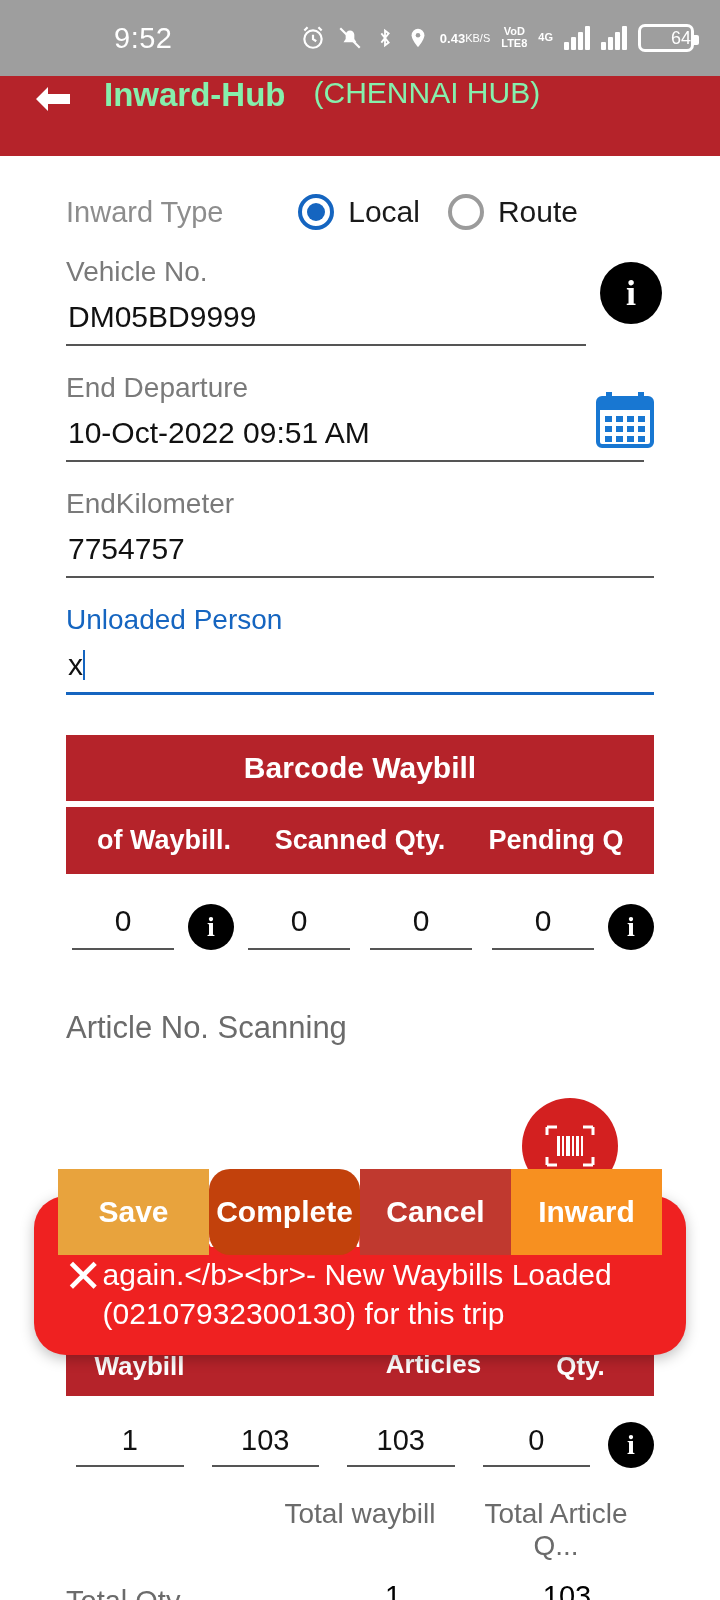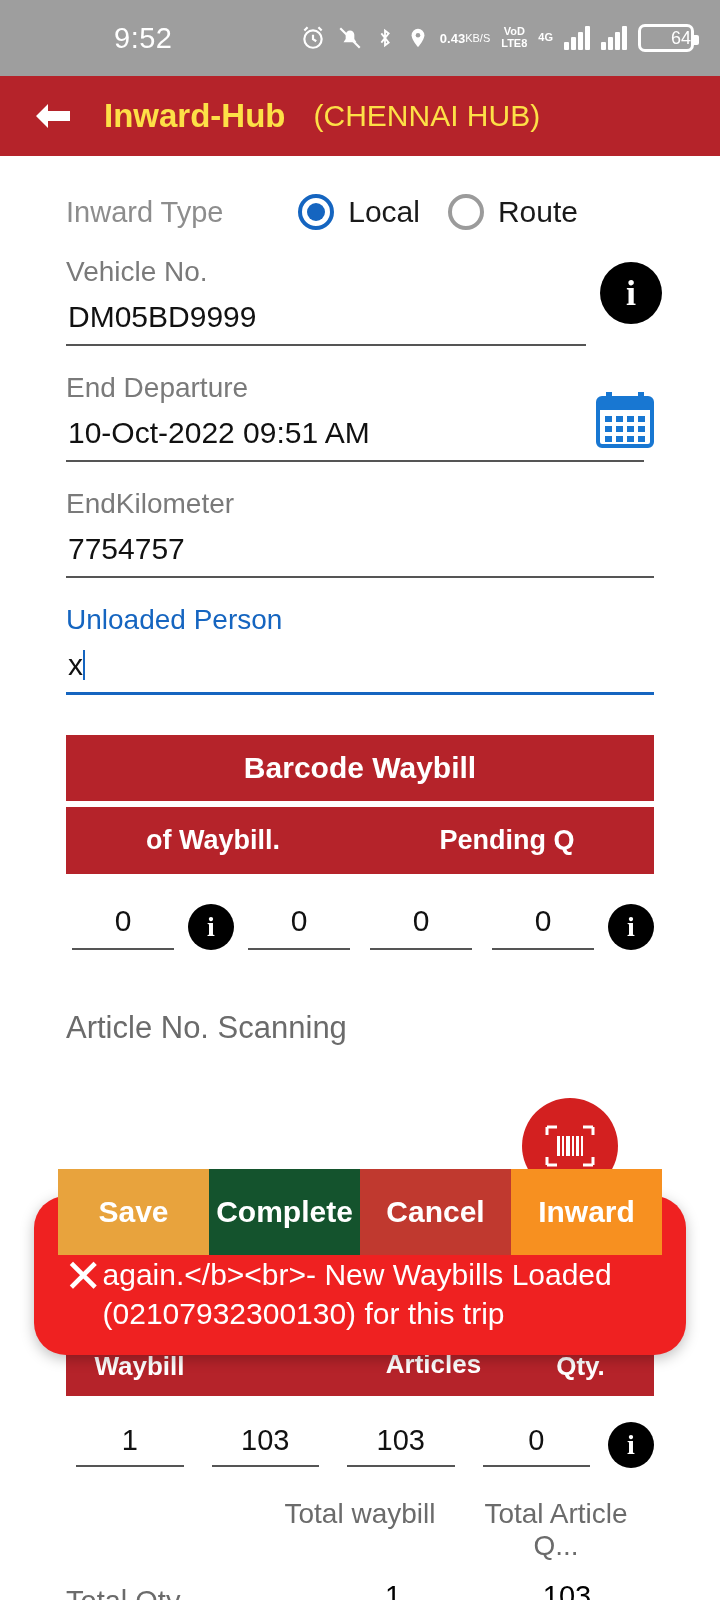--- a/index.html
+++ b/index.html
@@ -39,8 +39,8 @@
 
   
   .appbar {
-    height: 80px; background: #b5232a; color: #fde047;
-    display: flex; align-items: center; padding: 0 26px;
+    height: 80px; background: #b5232a; color: #86efac;
+    display: flex; padding: 0 26px;
   }
   .back { width: 52px; height: 46px; display: flex; align-items: center; justify-content: center; }
   .appbar .title { font-size: 33px; font-weight: bold; margin-left: 26px; }

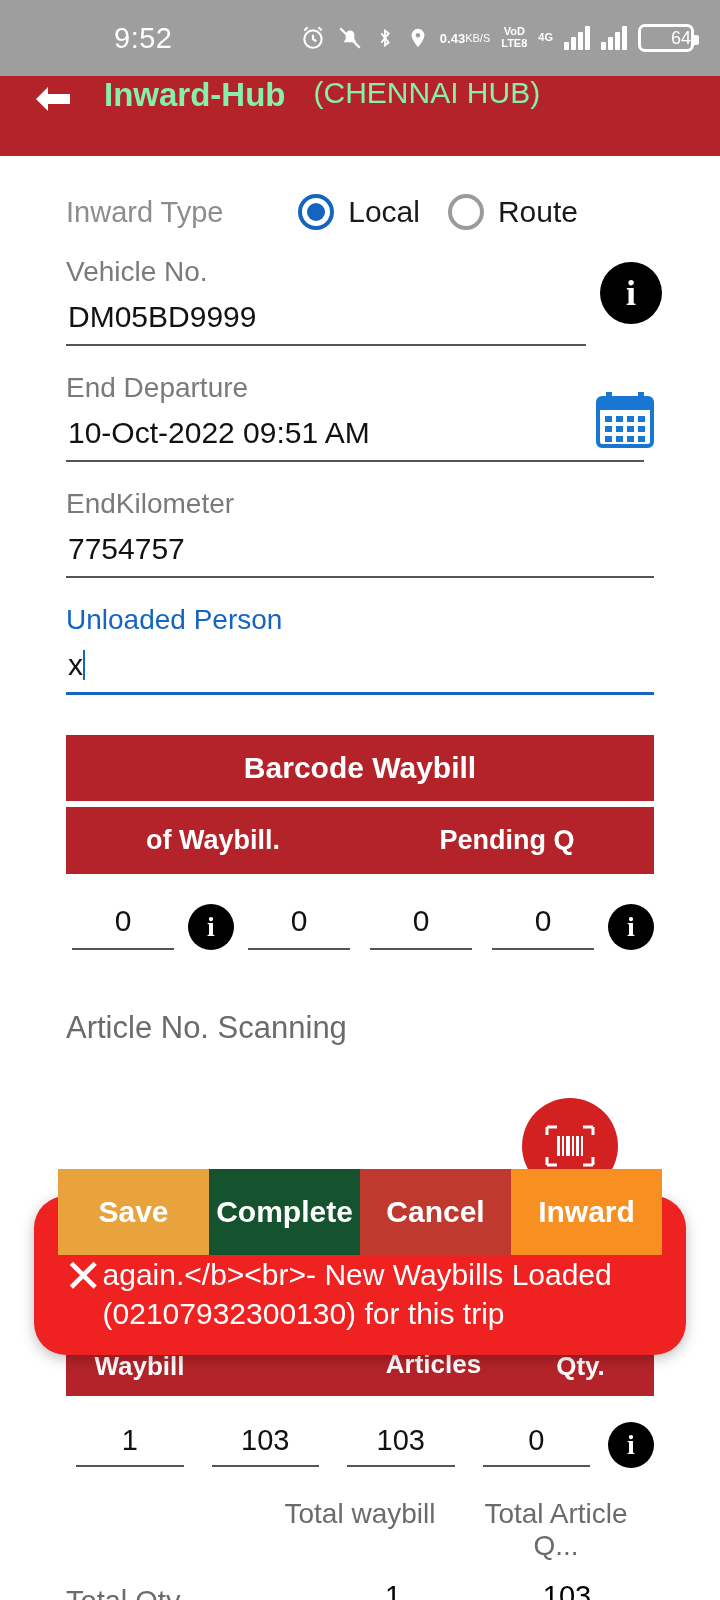--- a/index.html
+++ b/index.html
@@ -290,6 +290,7 @@
 
     <div class="thead">
       <span>of Waybill.</span>
+      <span>Scanned Qty.</span>
       <span>Pending Q</span>
     </div>
 

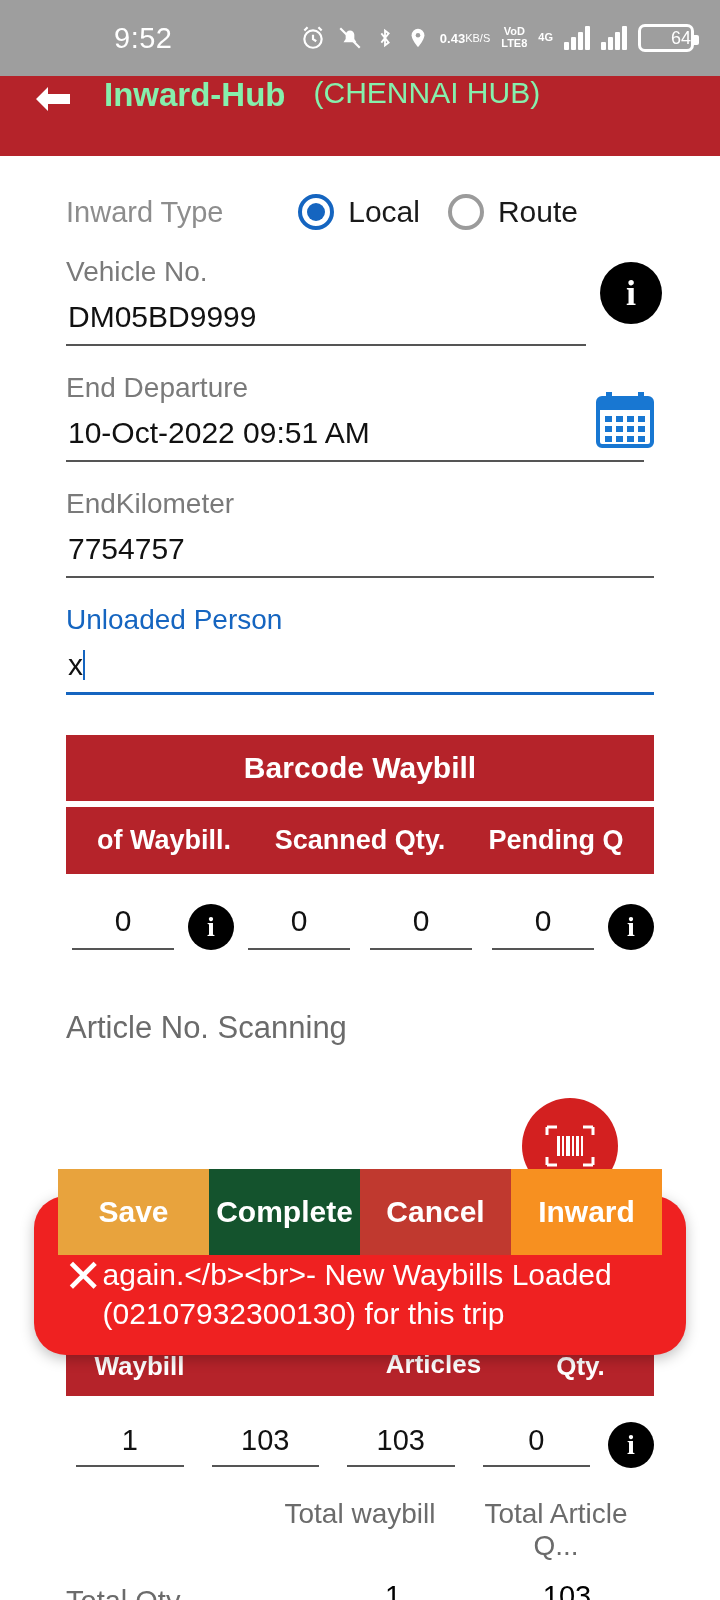--- a/index.html
+++ b/index.html
@@ -152,7 +152,7 @@
     font-family: "Liberation Sans", sans-serif; cursor: pointer;
   }
   .b-save { background: #e8a33d; }
-  .b-complete { background: #14532d; }
+  .b-complete { background: #c2410c; border-radius: 21px; }
   .b-cancel { background: #c0392f; }
   .b-inward { background: #f79020; }
 </style>

